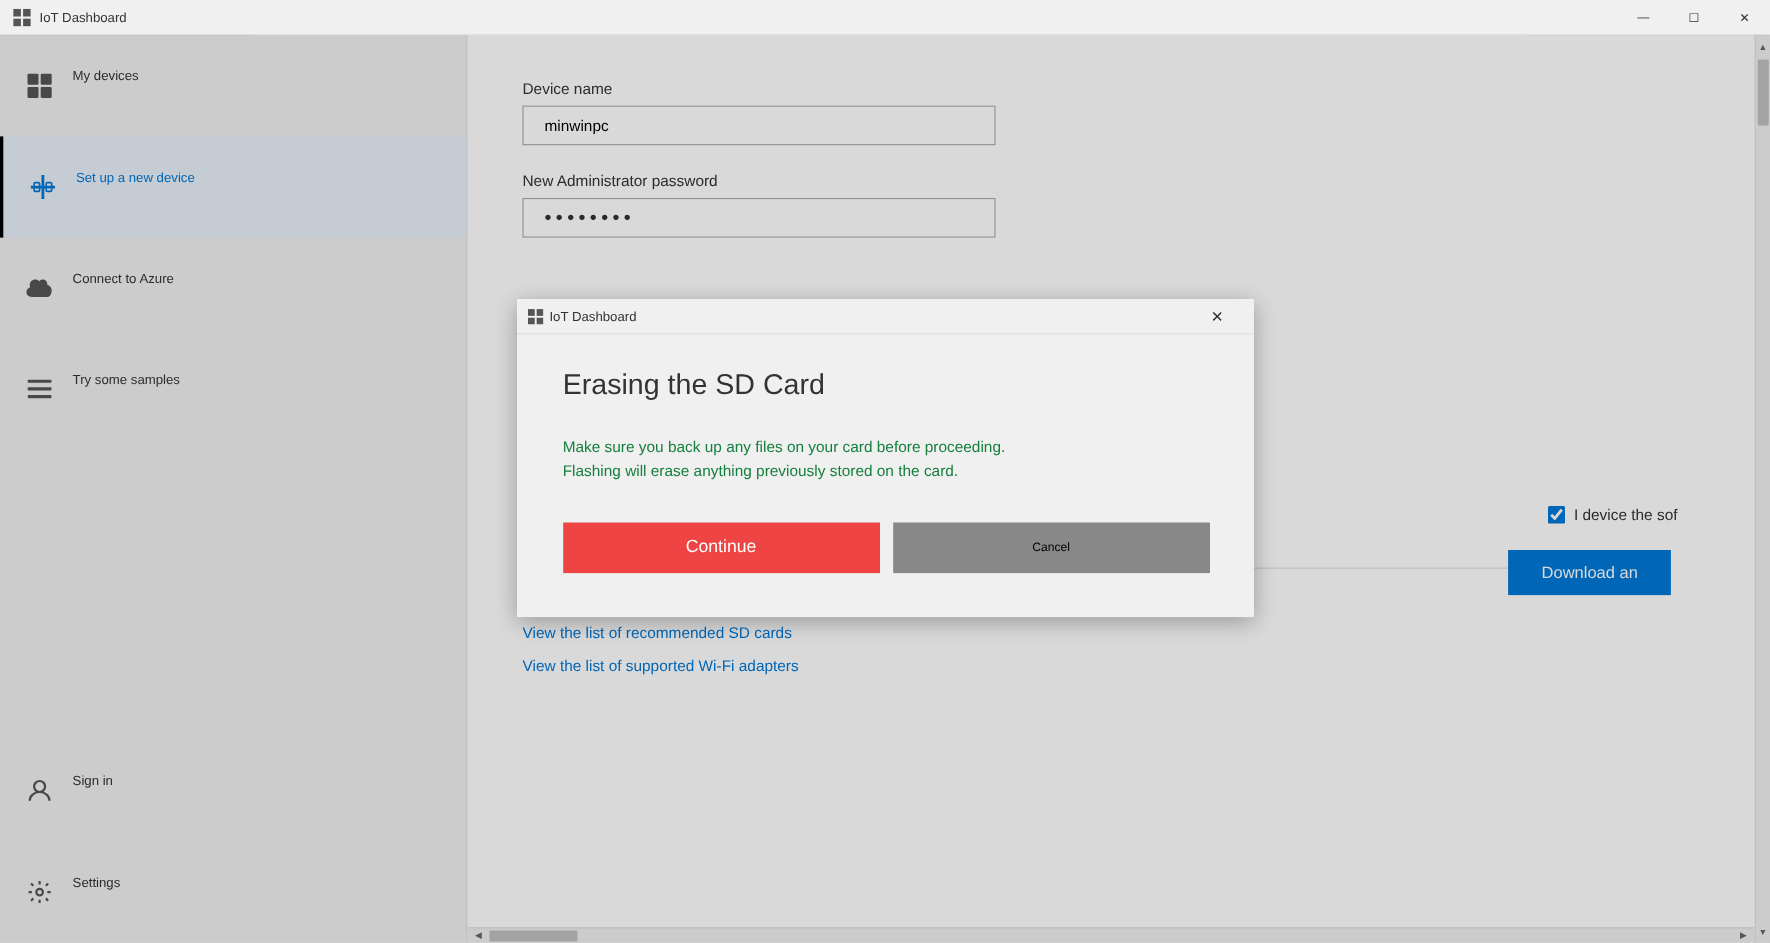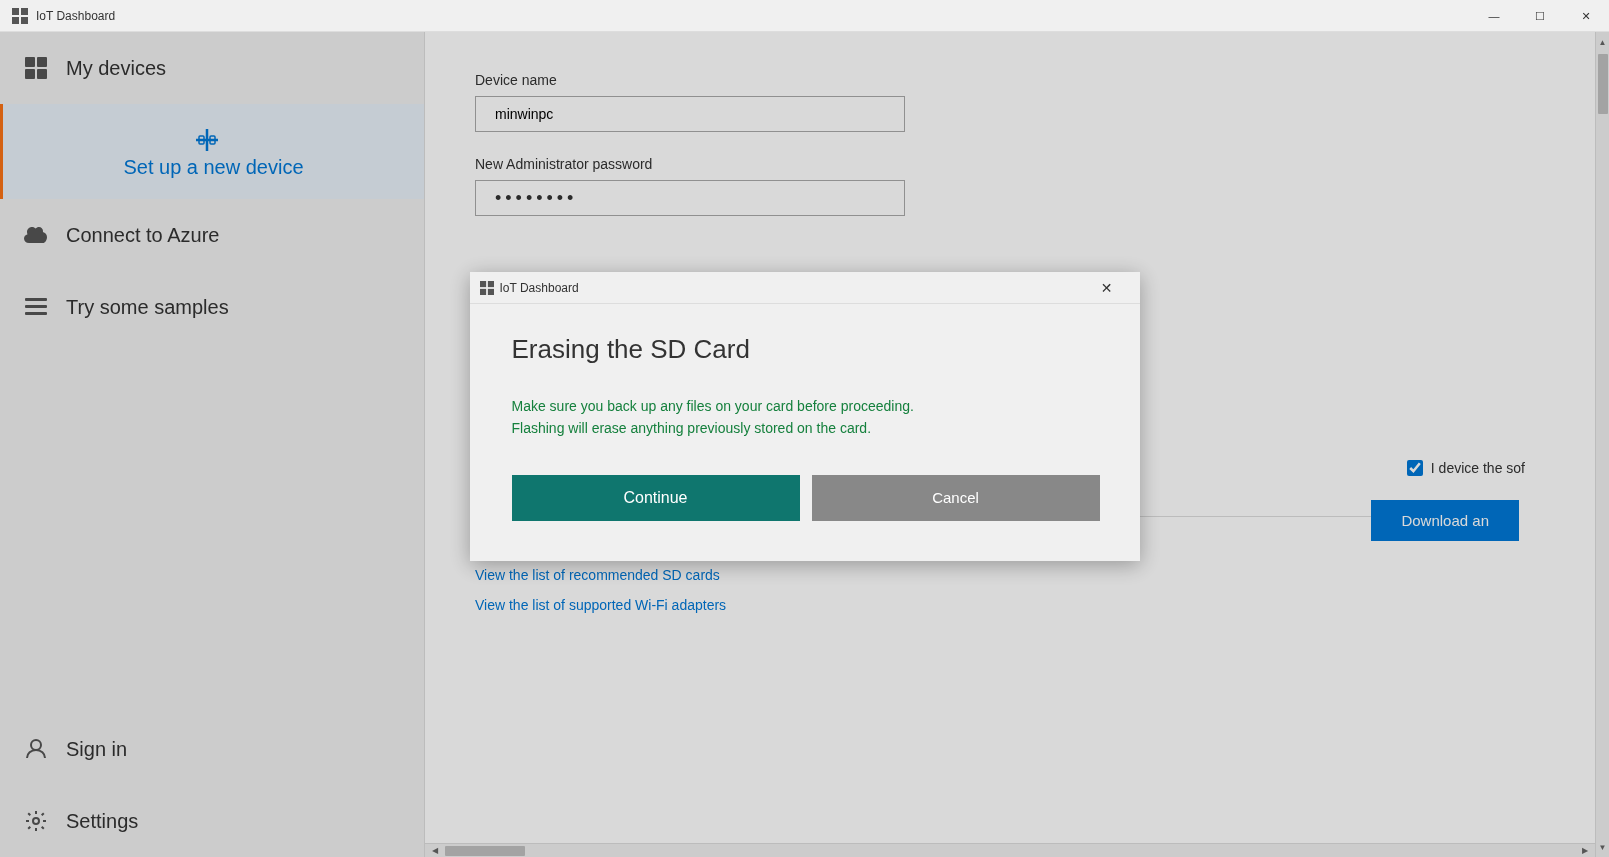--- a/index.html
+++ b/index.html
@@ -71,11 +71,11 @@
     }
     .sidebar-item {
       display: flex;
-      align-items: center;
-      padding: 20px 20px;
+      align-items: flex-start;
+      padding: 30px 20px;
       cursor: pointer;
       position: relative;
-      font-size: 20px;
+      font-size: 12px;
       color: #333;
     }
     .sidebar-item.active {

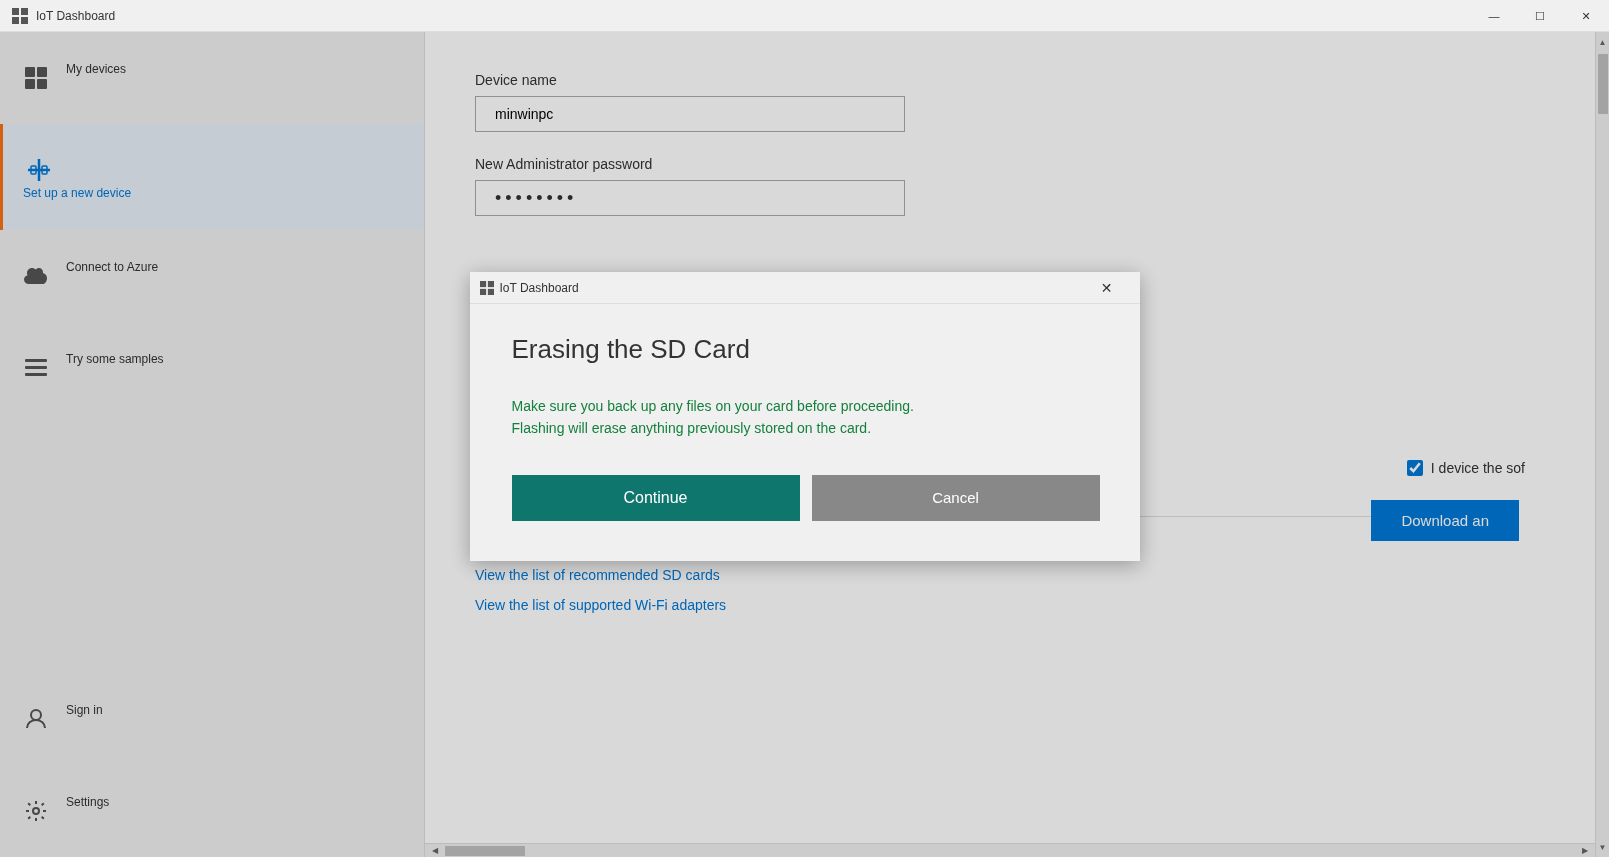--- a/index.html
+++ b/index.html
@@ -80,9 +80,8 @@
     }
     .sidebar-item.active {
       color: #0078d7;
-      border-left: 3px solid #f97316;
+      border-left: 3px solid #000000;
       background: #e8f0f8;
-      flex-direction: column;
     }
     .sidebar-item .item-icon {
       width: 32px;

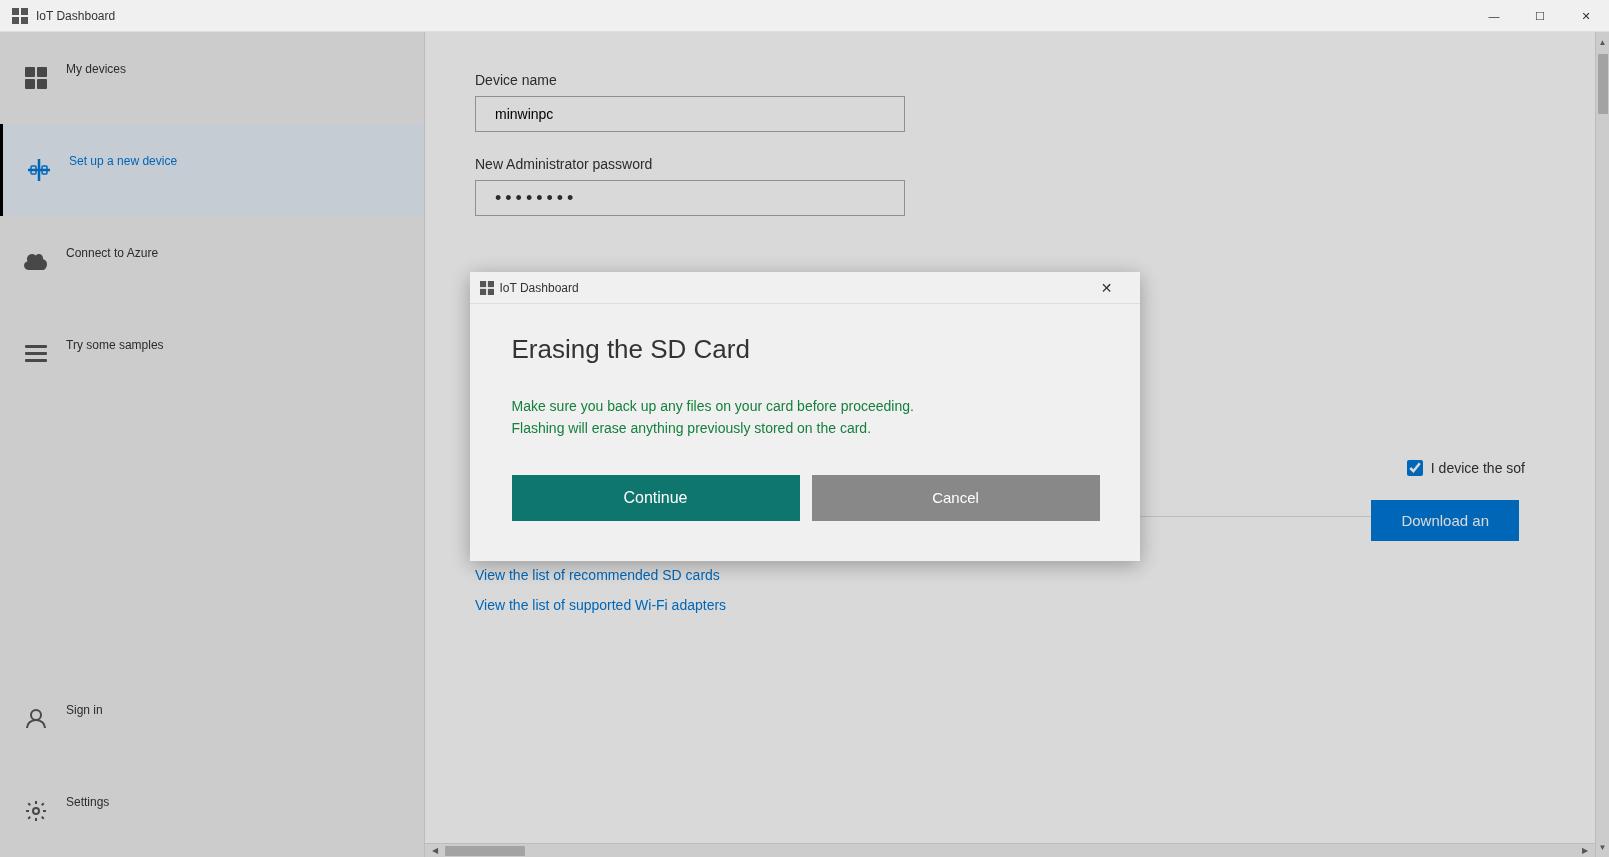--- a/index.html
+++ b/index.html
@@ -308,7 +308,7 @@
     }
     .btn-continue {
       flex: 1;
-      background: #0f766e;
+      background: #ef4444;
       color: white;
       border: none;
       padding: 14px;

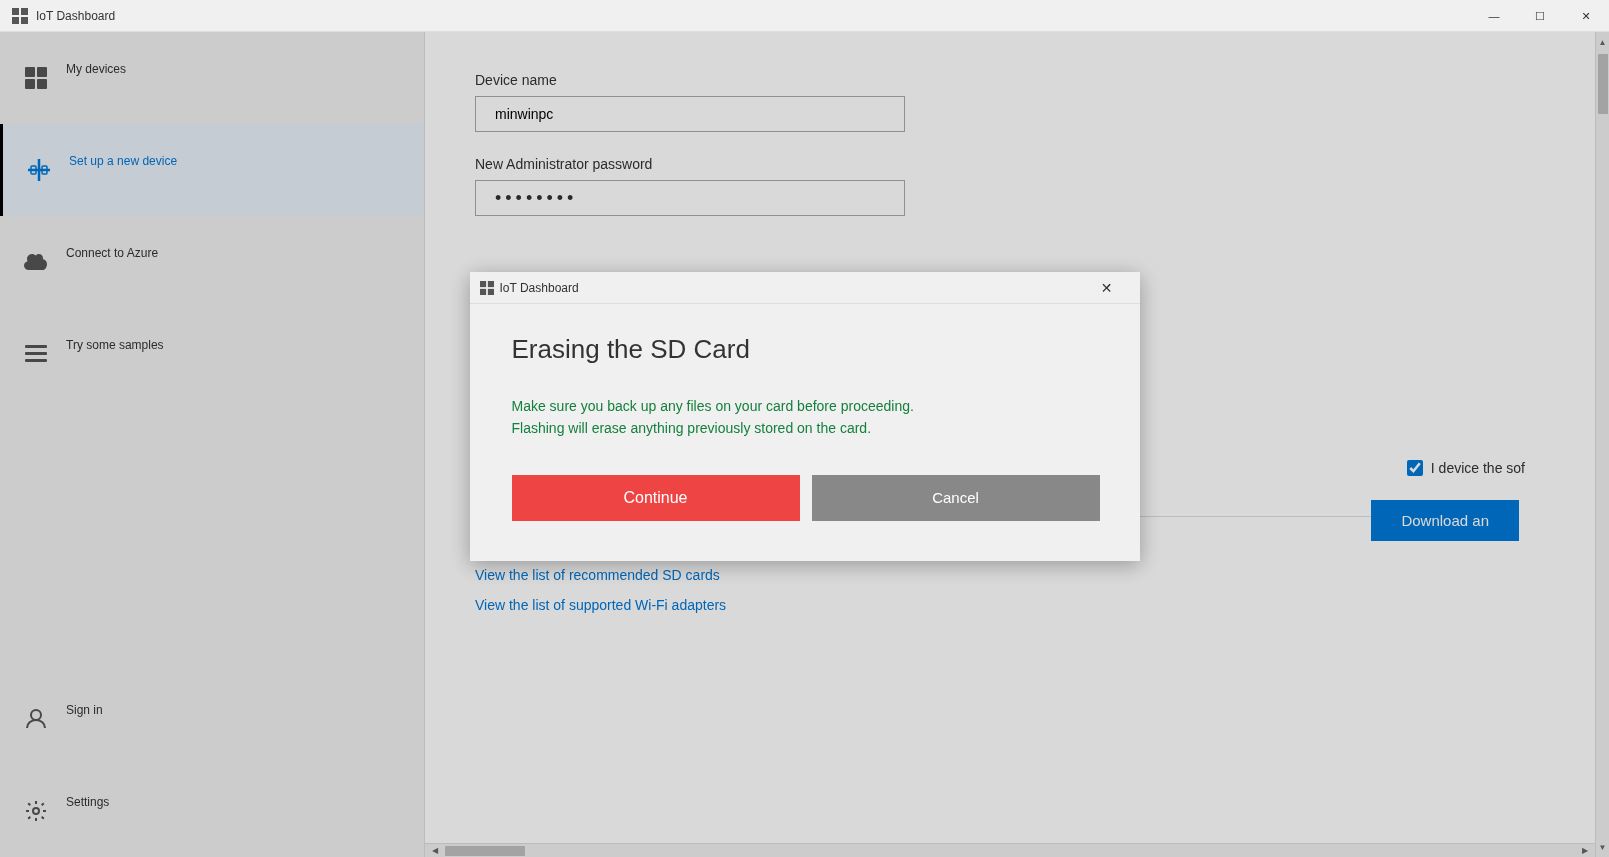--- a/index.html
+++ b/index.html
@@ -319,10 +319,10 @@
     .btn-cancel {
       flex: 1;
       background: #888;
-      color: #ffffff;
+      color: #000000;
       border: none;
       padding: 14px;
-      font-size: 15px;
+      font-size: 11px;
       cursor: pointer;
       font-family: 'Segoe UI', sans-serif;
     }

